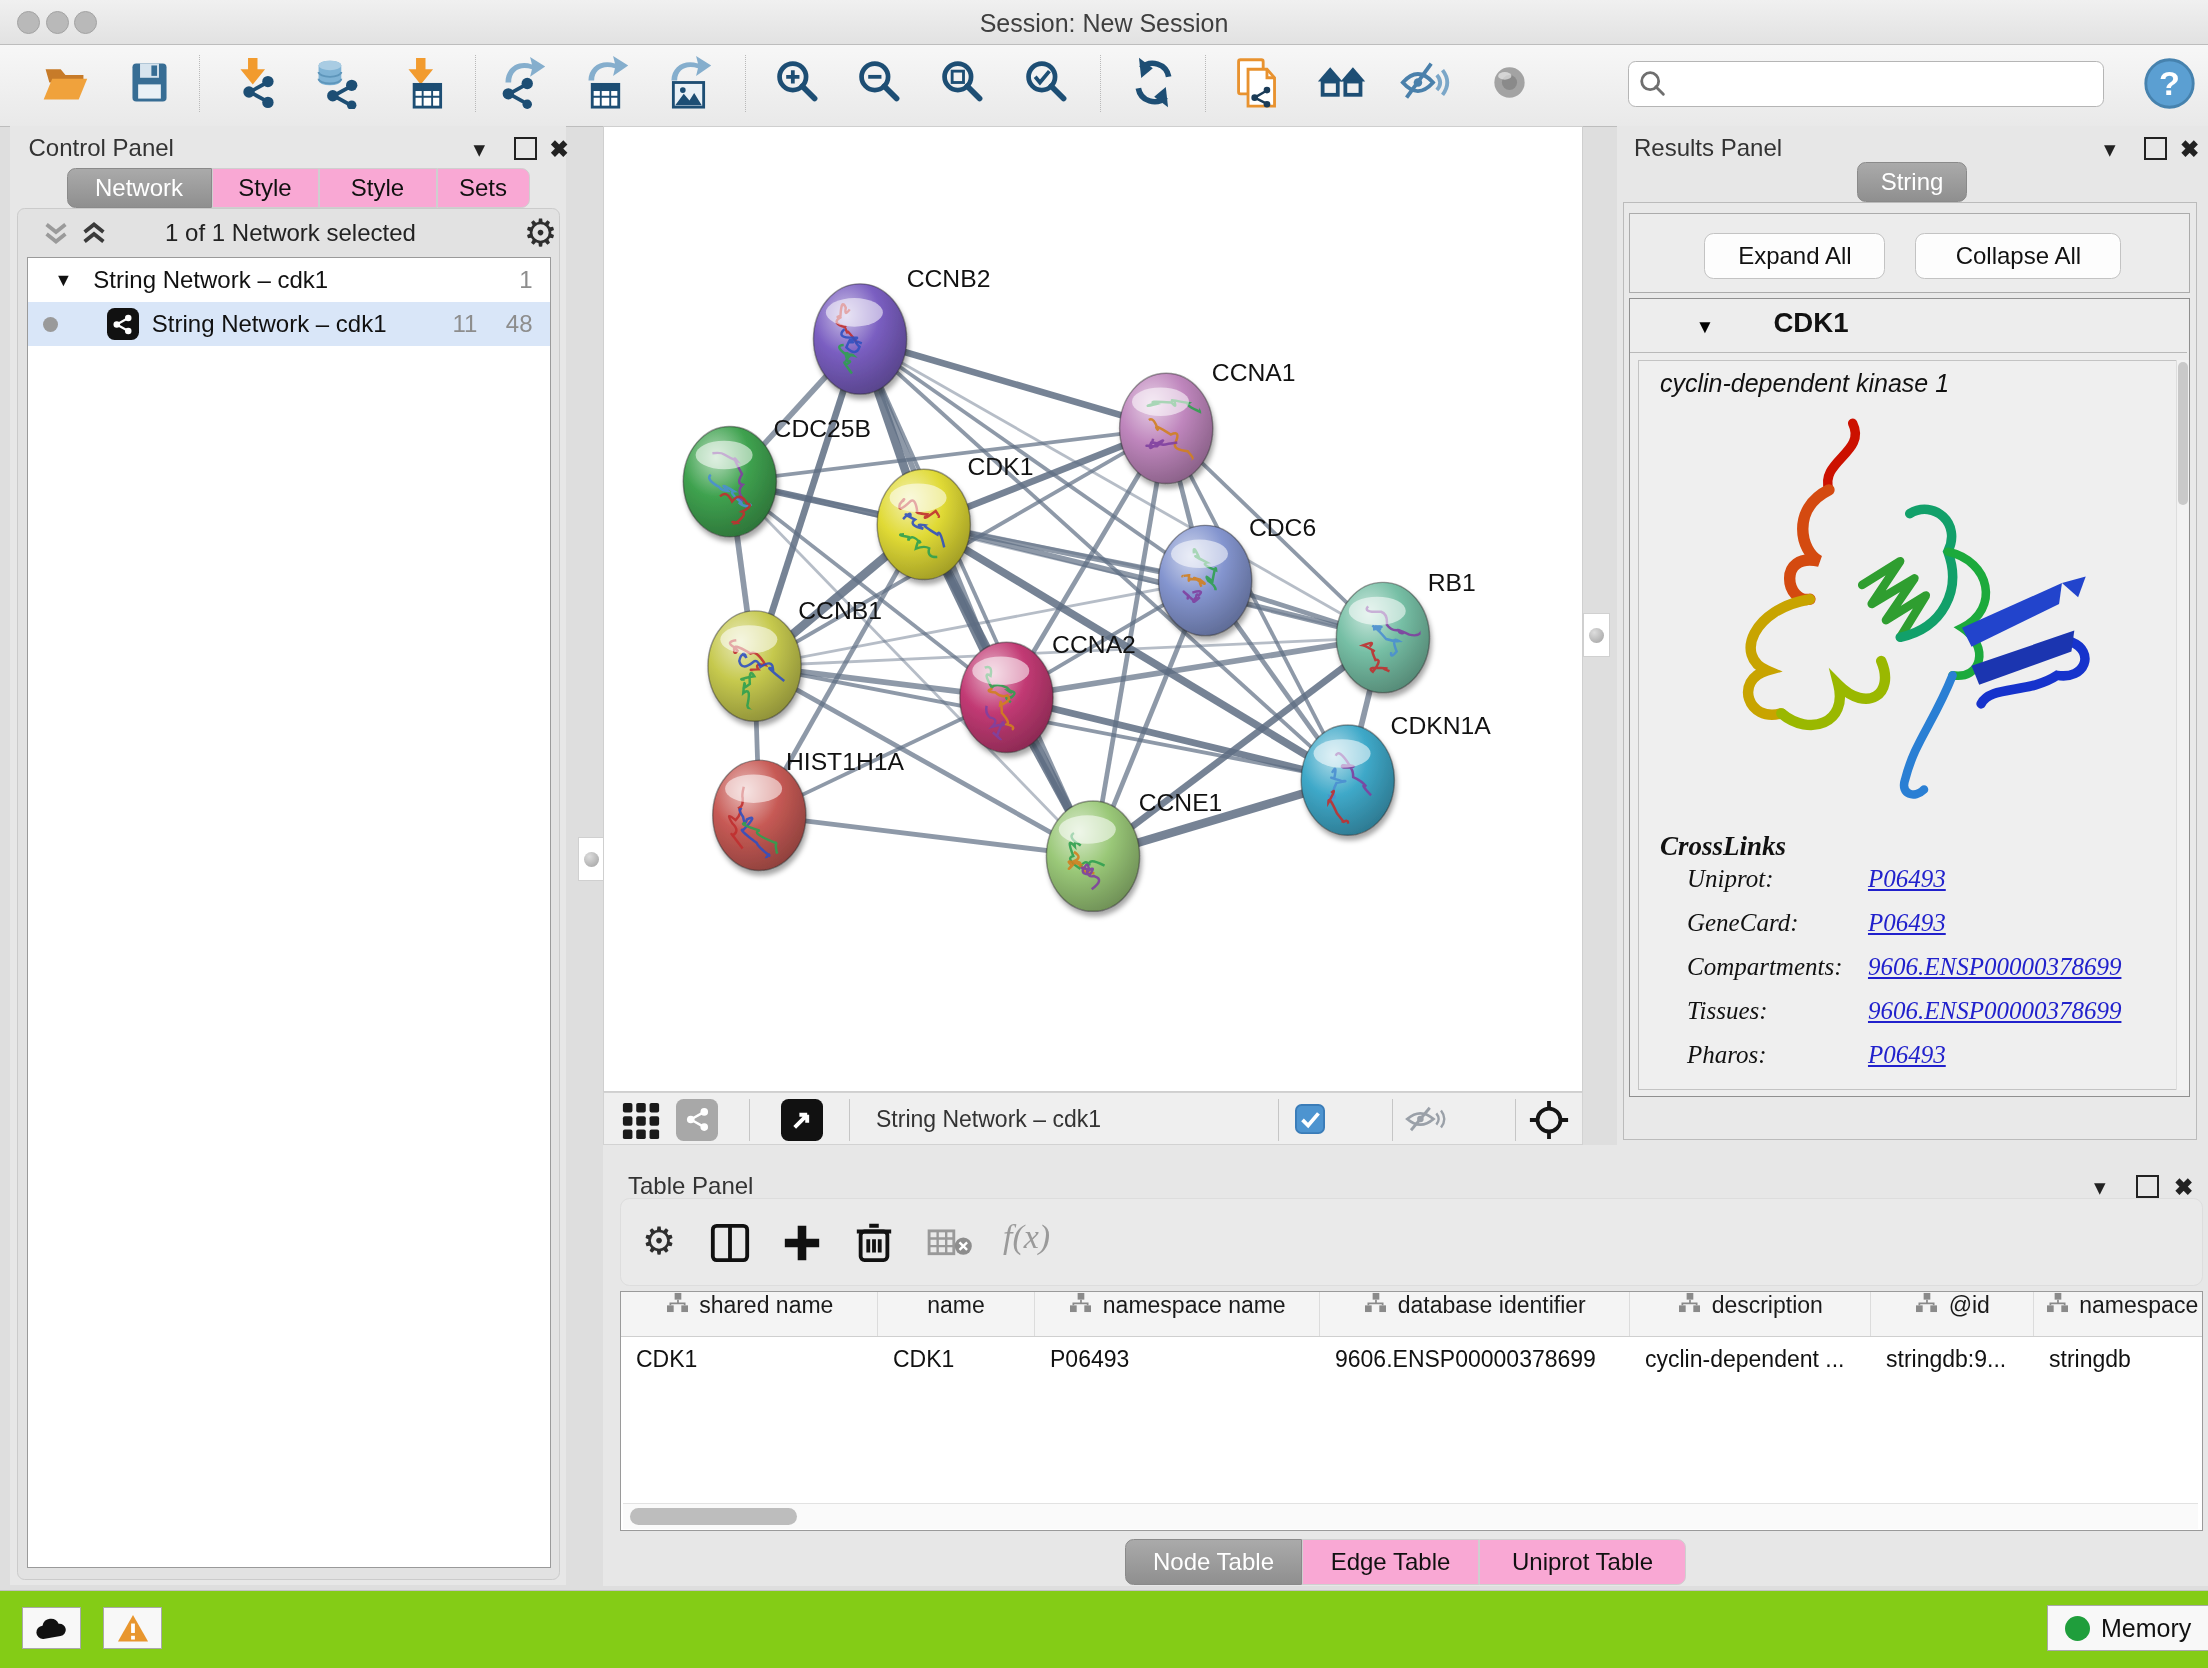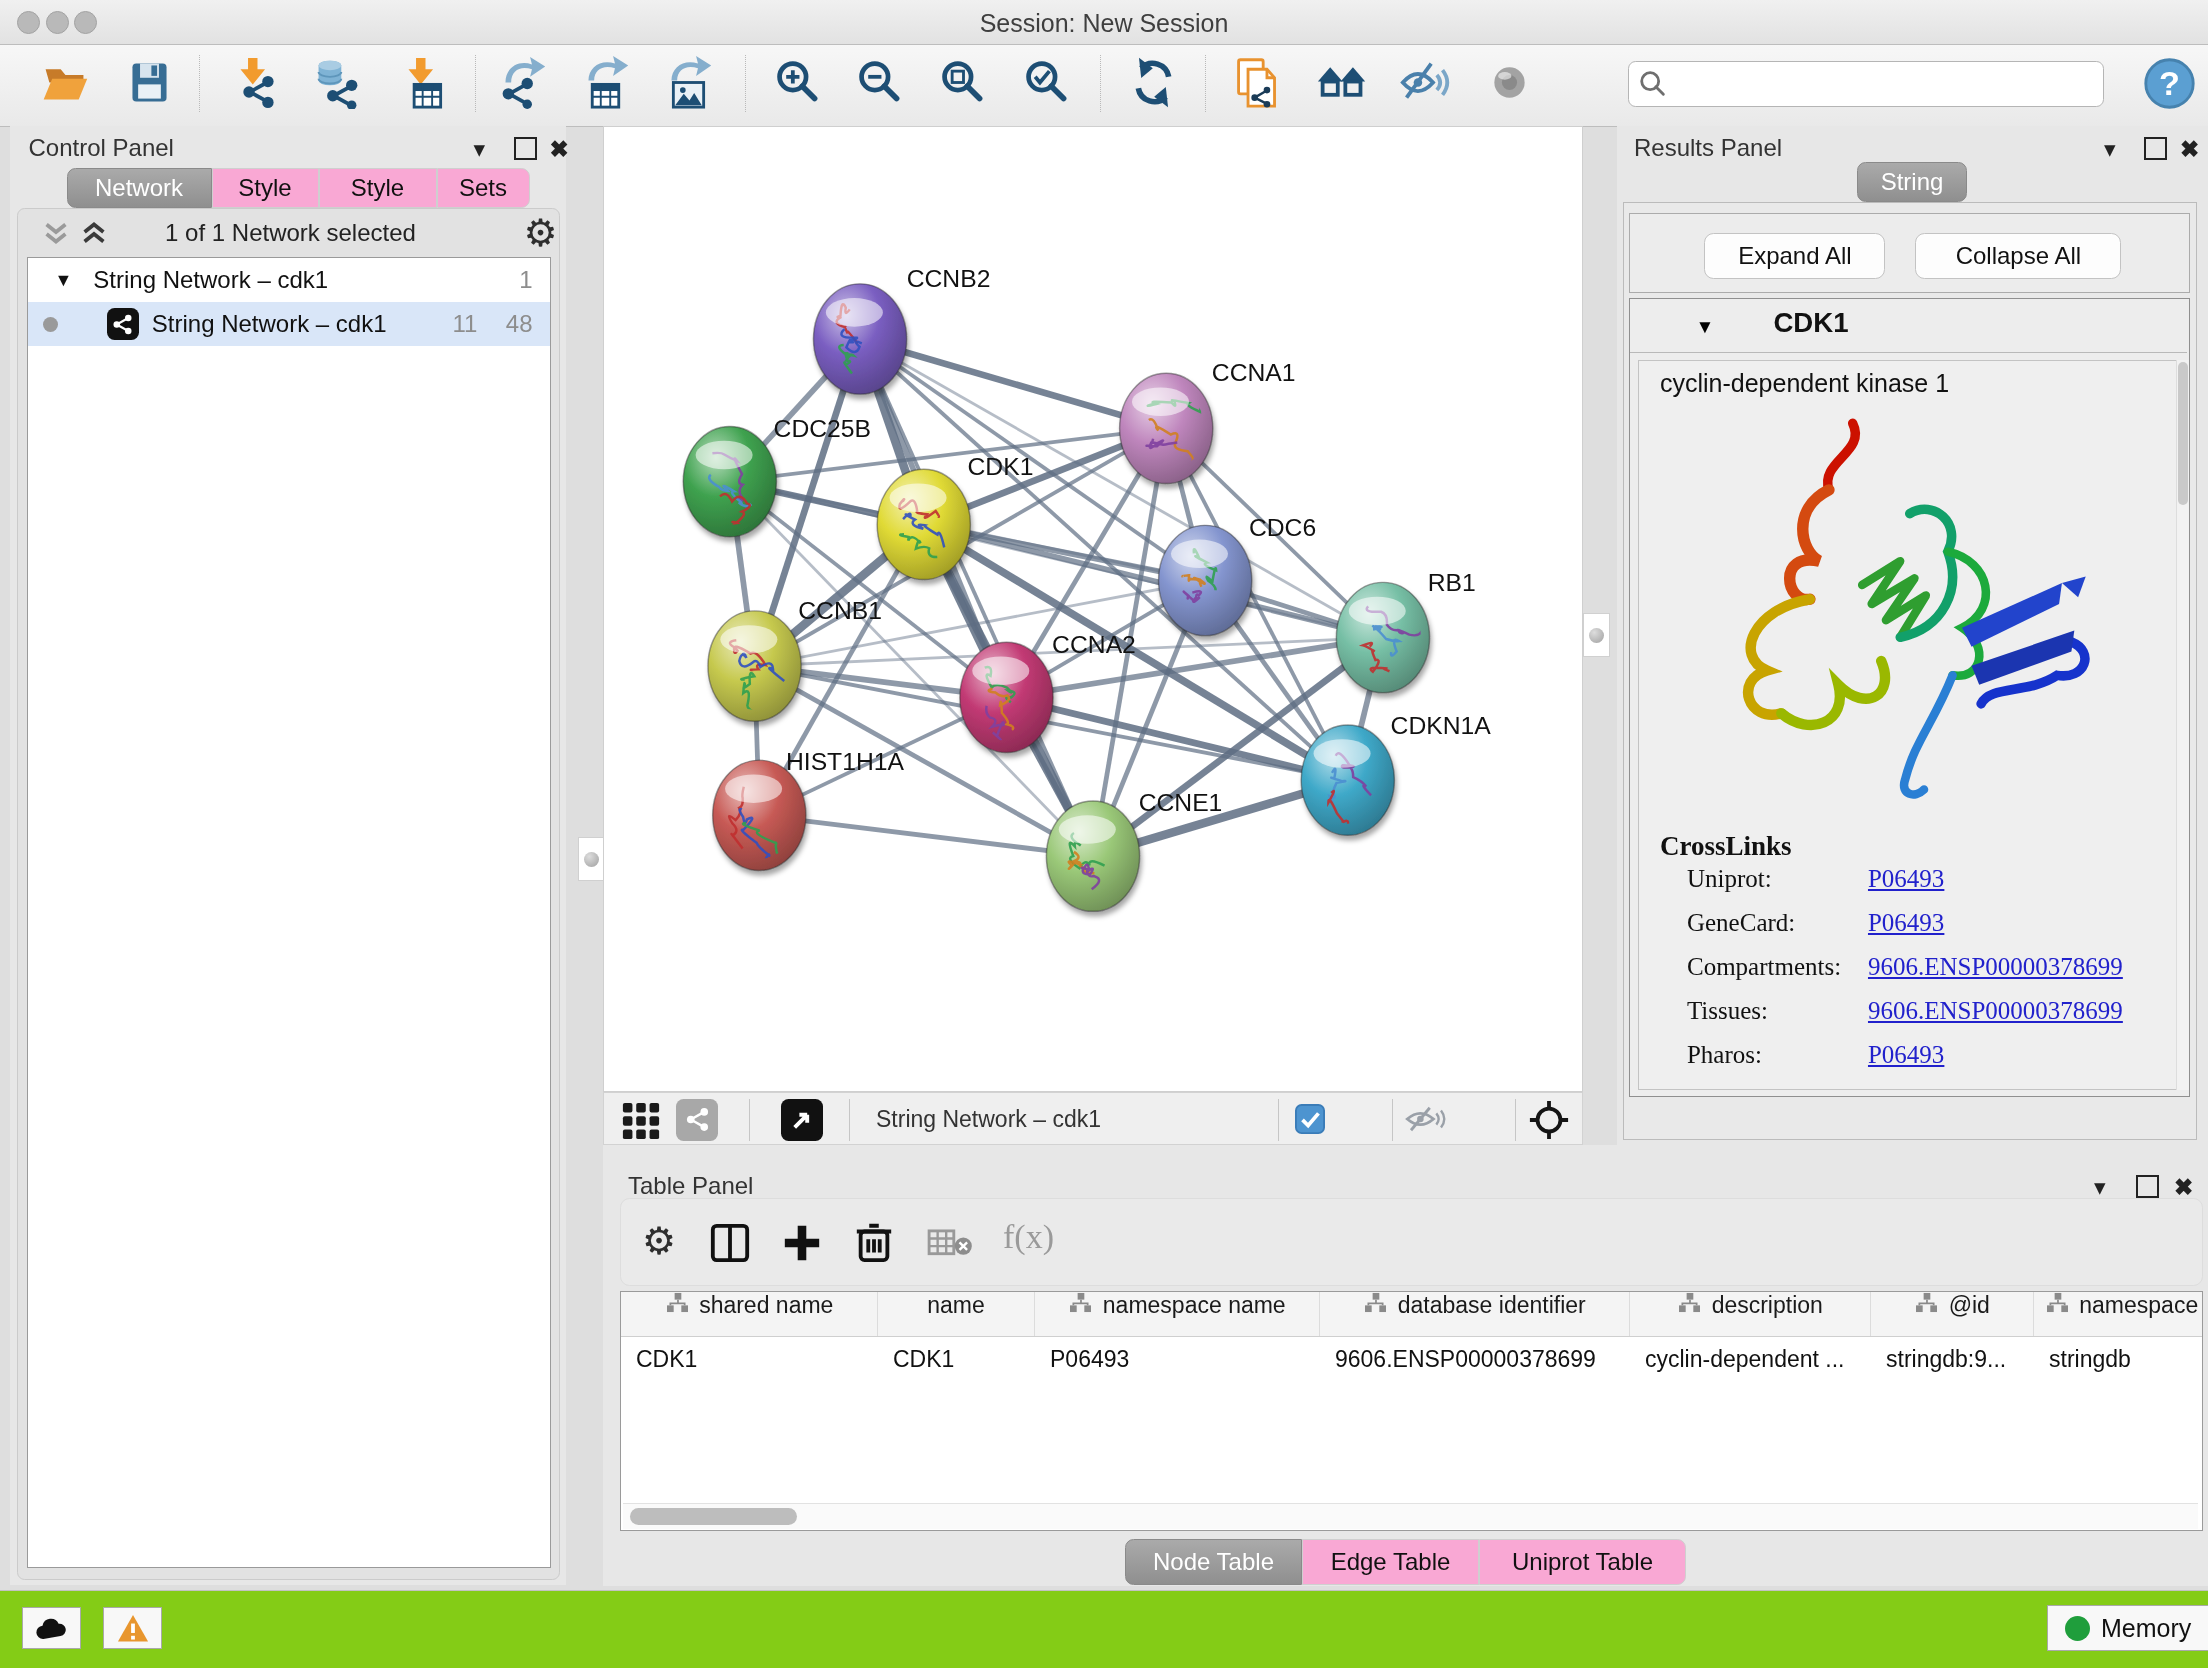--- a/index.html
+++ b/index.html
@@ -50,7 +50,7 @@
   .btn{background:#fdfdfd;border:1.9px solid #c3c3c3;border-radius:9.5px;font-size:24px;color:#111;
        display:flex;align-items:center;justify-content:center;text-align:right;}
   .cdkbox{left:5.7px;top:95px;width:561px;height:799px;background:#ededed;border:1.9px solid #8f8f8f;box-sizing:border-box;}
-  .cdk-inner{left:7.6px;top:61px;width:542px;height:730px;background:#efefef;border:1px solid #c3c3c3;box-sizing:border-box;}
+  .cdk-inner{left:7.6px;top:61px;width:542px;height:730px;background:#efefef;border:1px solid #c3c3c3;box-sizing:border-box;font-style:italic;}
   .serif{font-family:"Liberation Serif",serif;}
   .xrow{display:flex;font-size:25px;height:44px;align-items:center;}
   .xlabel{width:181px;color:#111;}

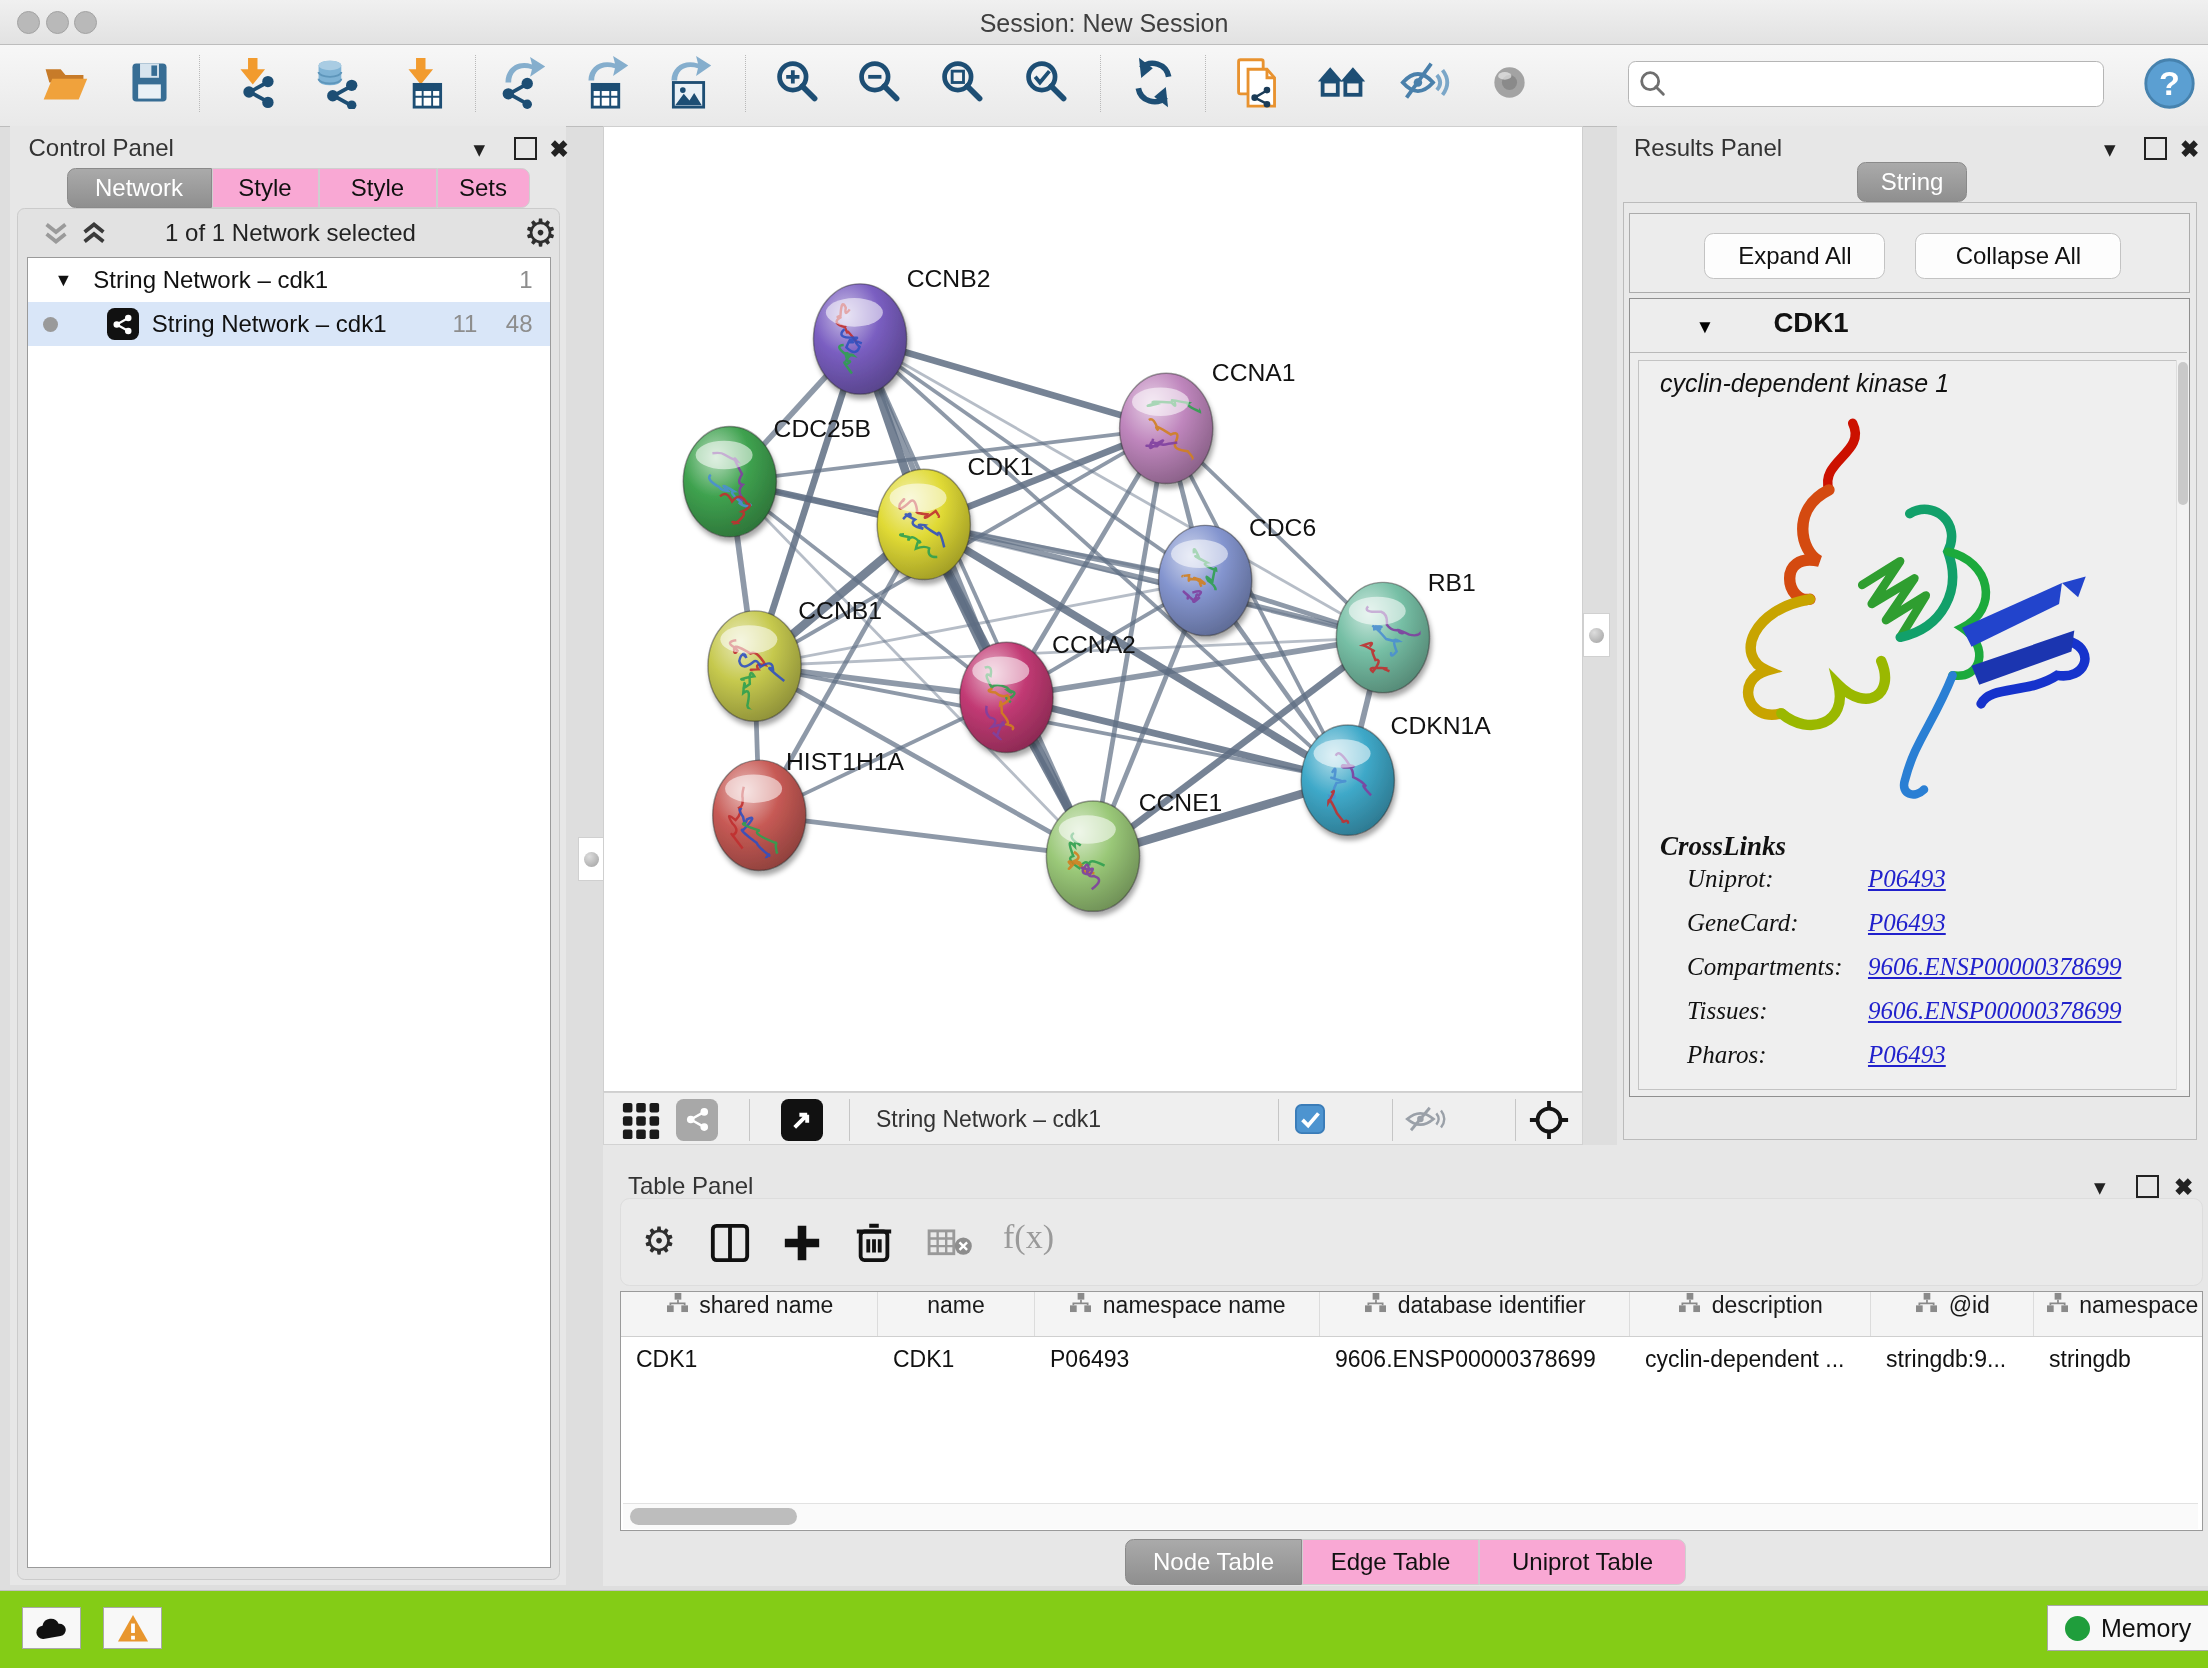--- a/index.html
+++ b/index.html
@@ -74,7 +74,7 @@
   .handle .dot{width:15px;height:15px;border-radius:50%;background:radial-gradient(circle at 35% 30%,#ddd,#9f9f9f);}
   .vscroll{background:#f2f2f2;border-left:1px solid #ddd;}
   .vthumb{background:#c9c9c9;border-radius:5.7px;}
-  .fx{font-family:"Liberation Serif",serif;font-size:34px;color:#9a9a9a;}
+  .fx{font-family:"Liberation Serif",serif;font-style:italic;font-size:34px;color:#9a9a9a;}
   .gearglyph{font-size:38px;color:#2e2e2e;line-height:1;}
 </style>
 </head>

